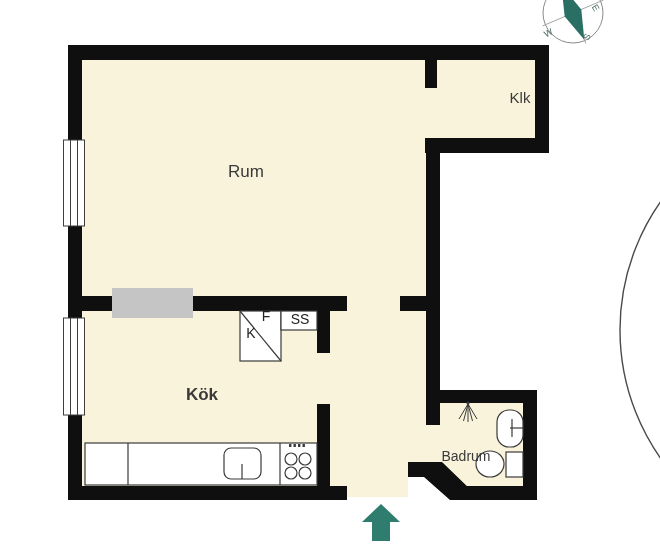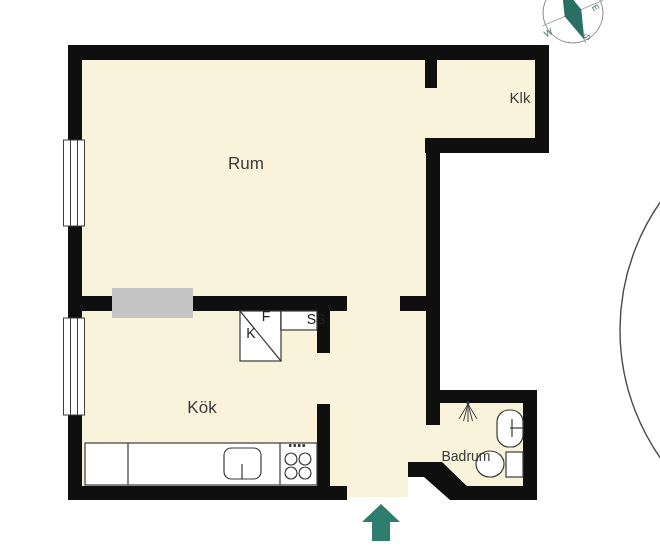--- a/index.html
+++ b/index.html
@@ -136,7 +136,7 @@
     </g>
   </svg>
 
-  <div class="roomlabel lbl-big" style="left:246px;top:164px;">Rum</div>
+  <div class="roomlabel lbl-big" style="left:246px;top:172px;">Rum</div>
   <div class="roomlabel lbl-mid" style="left:491px;top:97px;margin-left:29px;">Klk</div>
   <div class="roomlabel lbl-big" style="left:202px;top:408px;">Kök</div>
   <div class="roomlabel lbl-sm" style="left:466px;top:456px;">Badrum</div>

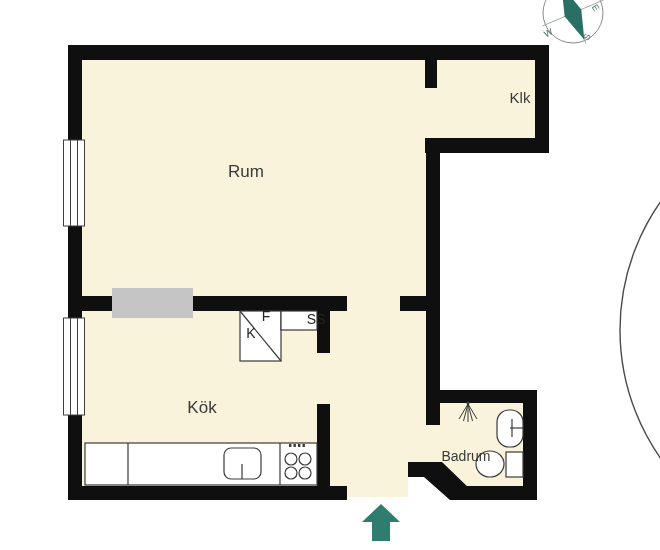--- a/index.html
+++ b/index.html
@@ -143,7 +143,7 @@
 
   <div class="roomlabel lbl-unit" style="left:266px;top:316px;">F</div>
   <div class="roomlabel lbl-unit" style="left:251px;top:333px;">K</div>
-  <div class="roomlabel lbl-unit" style="left:316px;top:319px;">SS</div>
+  <div class="roomlabel lbl-unit" style="left:300px;top:319px;">SS</div>
 
 </div>
 

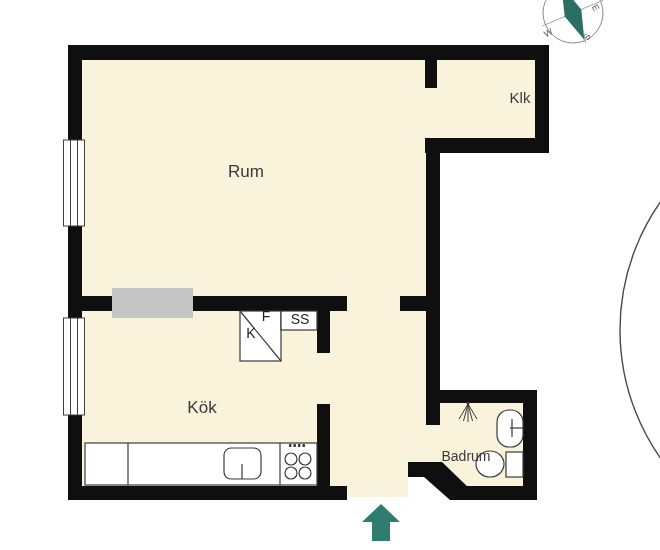--- a/index.html
+++ b/index.html
@@ -138,7 +138,7 @@
 
   <div class="roomlabel lbl-big" style="left:246px;top:172px;">Rum</div>
   <div class="roomlabel lbl-mid" style="left:491px;top:97px;margin-left:29px;">Klk</div>
-  <div class="roomlabel lbl-big" style="left:202px;top:408px;">Kök</div>
+  <div class="roomlabel lbl-big" style="left:202px;top:395px;font-weight:bold;">Kök</div>
   <div class="roomlabel lbl-sm" style="left:466px;top:456px;">Badrum</div>
 
   <div class="roomlabel lbl-unit" style="left:266px;top:316px;">F</div>

